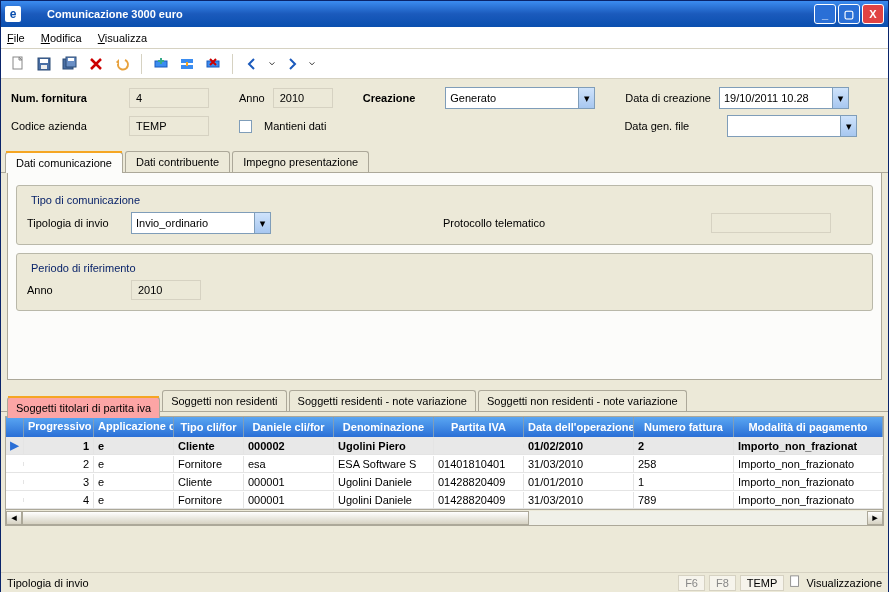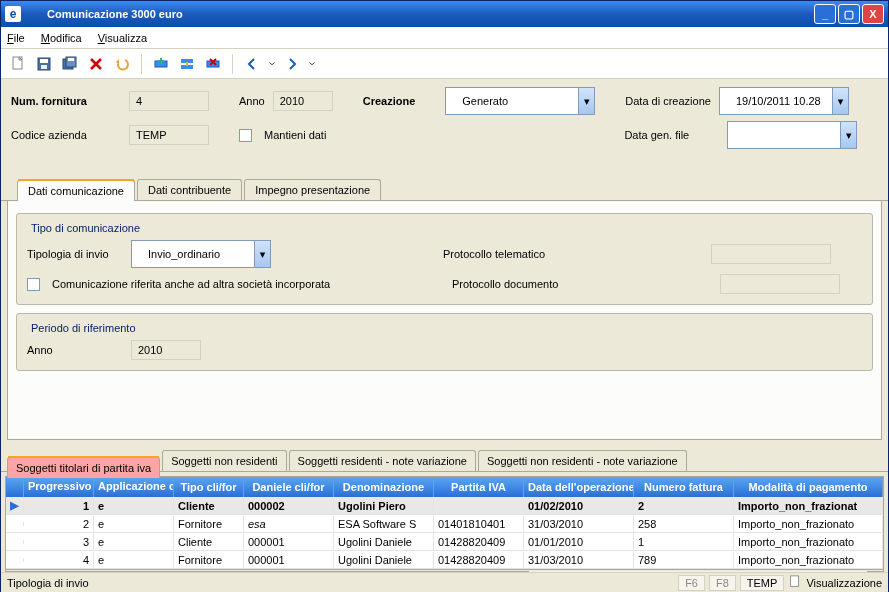--- a/index.html
+++ b/index.html
@@ -30,7 +30,7 @@
 .form-label { font-weight: bold; white-space: nowrap; }
 .field { background: #ece9d8; border: 1px solid #d6d2c2; height: 20px; padding: 2px 6px; text-align: right; display: inline-flex; align-items: center; }
 .field.left { text-align: left; justify-content: flex-start; }
-.select { background: #fff; border: 1px solid #7f9db9; height: 28px; display: inline-flex; align-items: center; padding: 0 16px; position: relative; }
+.select { background: #fff; border: 1px solid #7f9db9; height: 22px; display: inline-flex; align-items: center; padding: 0 4px; position: relative; }
 .select .arrow { position: absolute; right: 0; top:0; bottom:0; width: 16px; background: linear-gradient(#cfe3fb,#a7c7f0); border-left: 1px solid #7f9db9; display: flex; align-items: center; justify-content: center; }
 .checkbox { width: 13px; height: 13px; border: 1px solid #7f9db9; background: #fff; display: inline-block; vertical-align: middle; margin-right: 4px; }
 

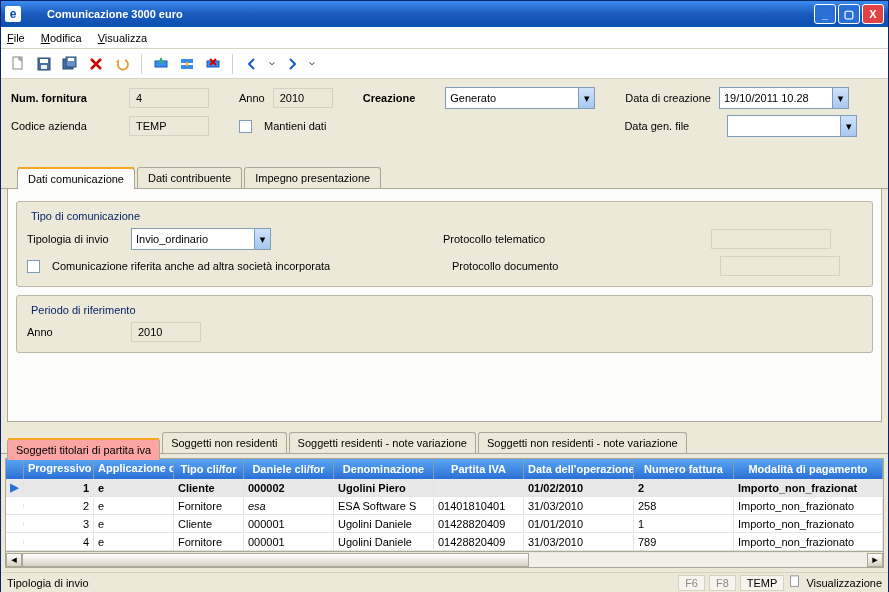--- a/index.html
+++ b/index.html
@@ -35,7 +35,7 @@
 .checkbox { width: 13px; height: 13px; border: 1px solid #7f9db9; background: #fff; display: inline-block; vertical-align: middle; margin-right: 4px; }
 
 
-.tabstrip { display: flex; align-items: flex-end; padding: 0 16px; margin-top: 16px; border-bottom: 1px solid #aca899; background: #ece9d8; }
+.tabstrip { display: flex; align-items: flex-end; padding: 0 4px; margin-top: 0; border-bottom: 1px solid #aca899; background: #ece9d8; }
 .tab { padding: 4px 10px; border: 1px solid #aca899; border-bottom: none; background: #ece9d8; margin-right: 2px; position: relative; cursor: pointer; border-radius: 3px 3px 0 0; }
 .tab.active { background: #fcfcfa; top: 1px; }
 .tab.active::before { content:""; position:absolute; top:-2px; left:0; right:0; height:2px; background: #f5a623; }

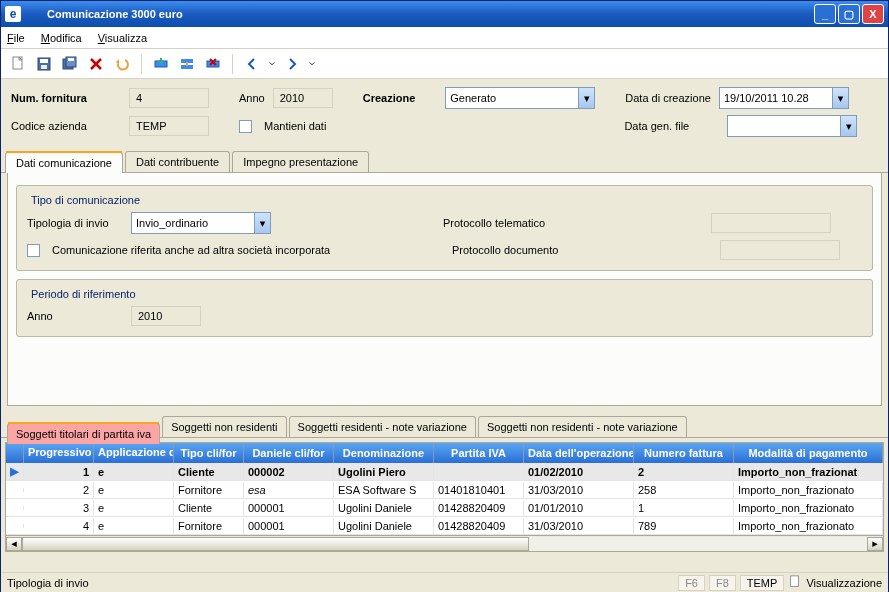--- a/index.html
+++ b/index.html
@@ -223,12 +223,6 @@
       <span style="width:260px">Protocollo telematico</span>
       <div class="beige-field"></div>
     </div>
-    <div class="fset-row">
-      <span class="checkbox"></span>
-      <span style="width:392px">Comunicazione riferita anche ad altra società incorporata</span>
-      <span style="width:260px">Protocollo documento</span>
-      <div class="beige-field"></div>
-    </div>
   </div>
 
   <div class="fset">

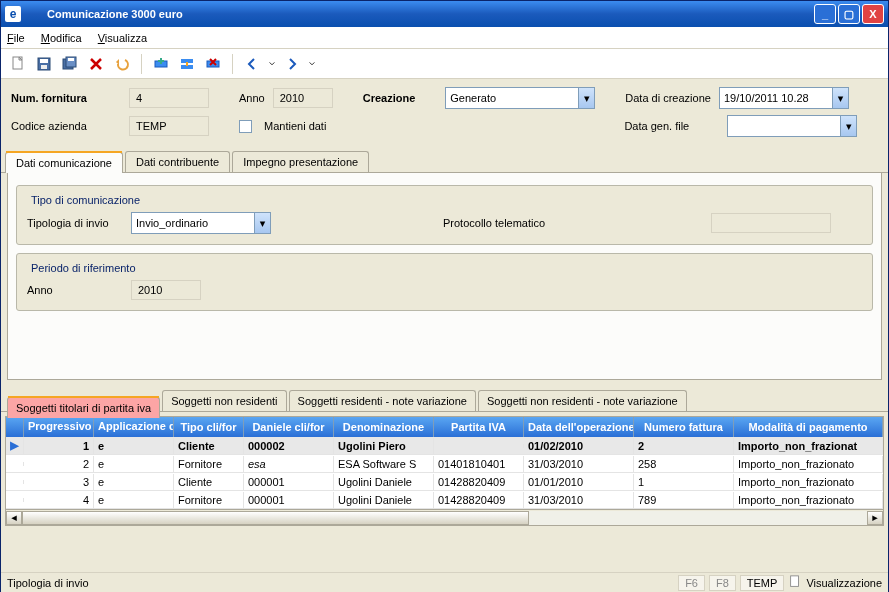--- a/index.html
+++ b/index.html
@@ -273,7 +273,7 @@
         <div class="gcell" style="width:70px;text-align:right;">2</div>
         <div class="gcell" style="width:80px;">e</div>
         <div class="gcell" style="width:70px;">Fornitore</div>
-        <div class="gcell" style="width:90px;font-style:italic;">esa</div>
+        <div class="gcell" style="width:90px;">esa</div>
         <div class="gcell" style="width:100px;">ESA Software S</div>
         <div class="gcell" style="width:90px;">01401810401</div>
         <div class="gcell" style="width:110px;">31/03/2010</div>

